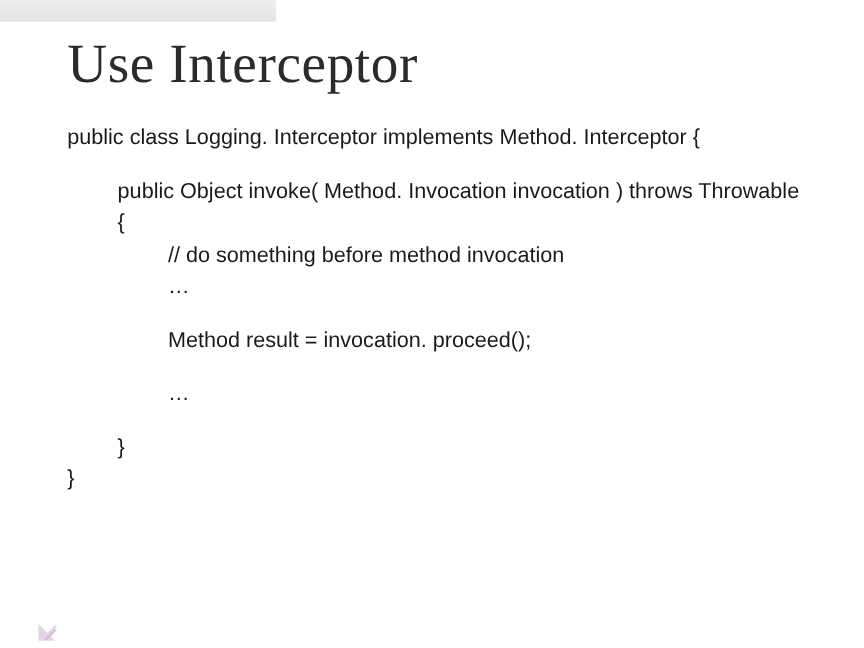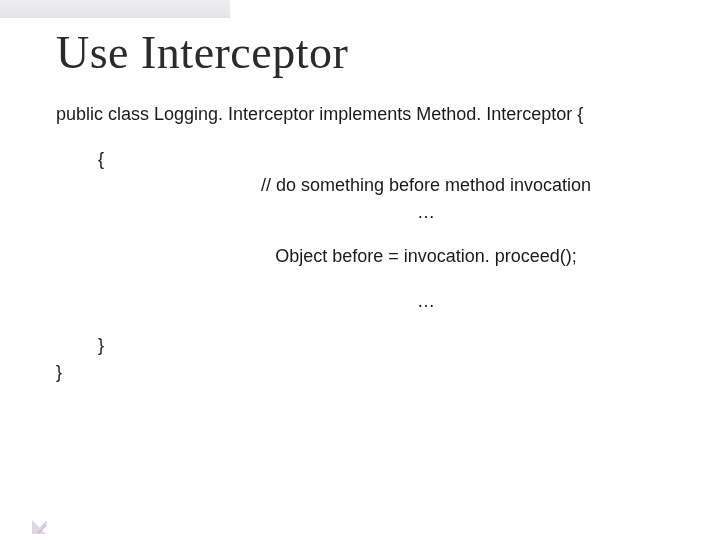--- a/index.html
+++ b/index.html
@@ -94,6 +94,7 @@
 
     <div class="blank"></div>
 
+    <div class="code-line indent1">public Object invoke( Method. Invocation invocation ) throws Throwable</div>
     <div class="code-line indent1">{</div>
 
     <div class="code-line indent2">// do something before method invocation</div>

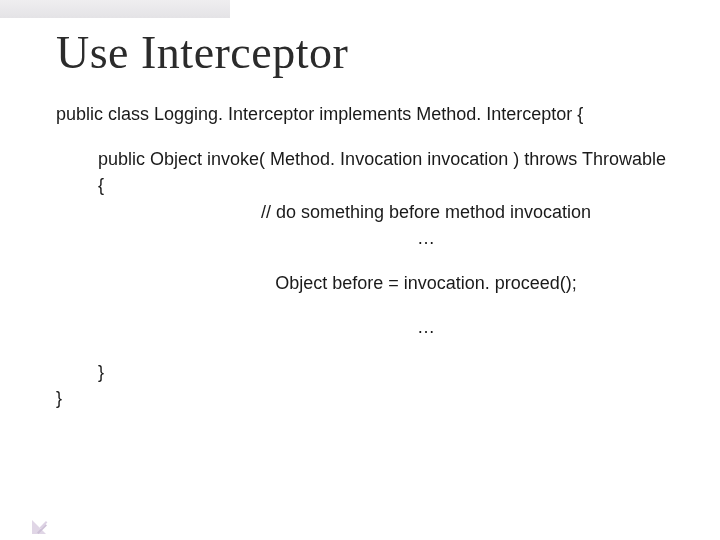--- a/index.html
+++ b/index.html
@@ -46,7 +46,7 @@
   }
   .code-line { white-space: pre; margin: 4px 0; }
   .indent1 { padding-left: 42px; }
-  .indent2 { padding-left: 84px; text-align: center; }
+  .indent2 { padding-left: 84px; }
   .blank { height: 14px; }
   .corner-accent {
     position: absolute;

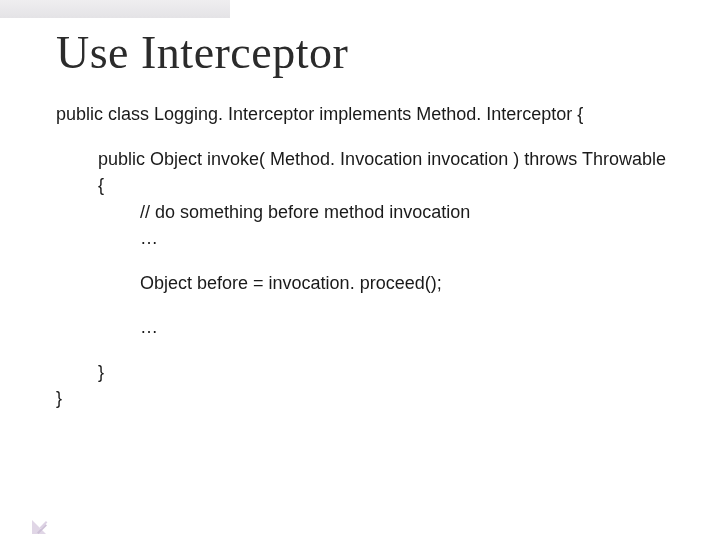--- a/index.html
+++ b/index.html
@@ -102,7 +102,7 @@
 
     <div class="blank"></div>
 
-    <div class="code-line indent2">Object before = invocation. proceed();</div>
+    <div class="code-line indent2">Method result = invocation. proceed();</div>
 
     <div class="blank"></div>
 

